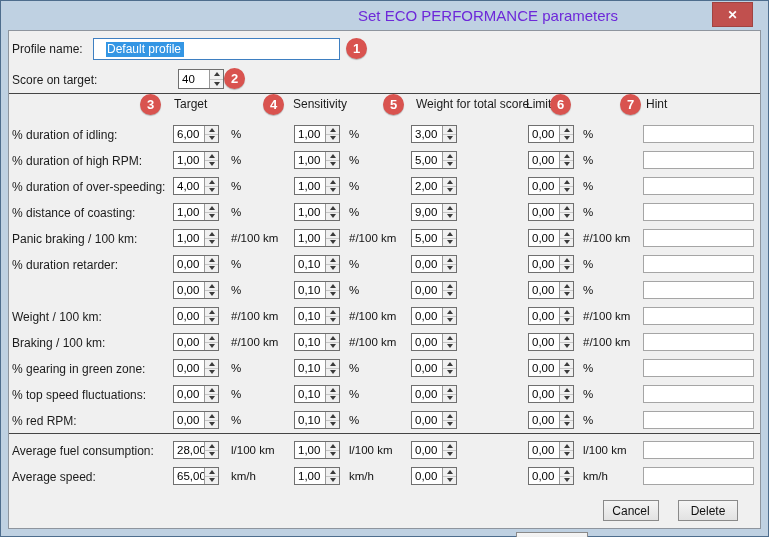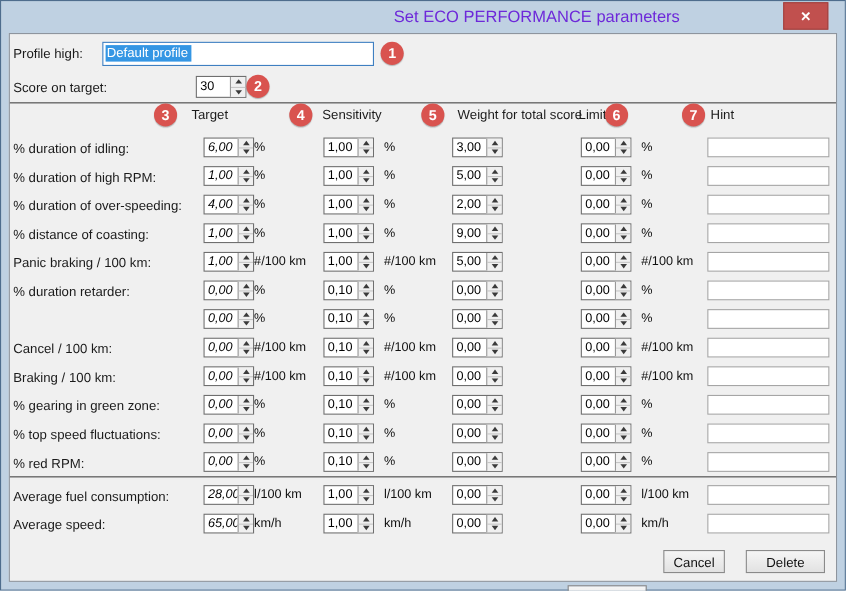--- a/index.html
+++ b/index.html
@@ -59,7 +59,7 @@
 
   <div class="client">
 
-    <span class="lbl" style="left:3px;top:11px">Profile high:</span>
+    <span class="lbl" style="left:3px;top:11px">Profile name:</span>
     <div class="profile-input">
       <span class="selected-text">Default profile</span>
     </div>

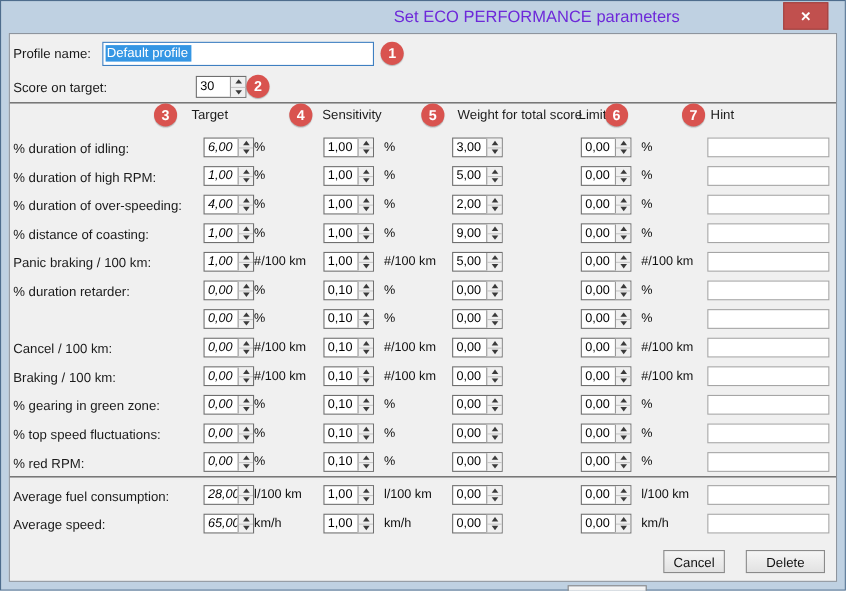--- a/index.html
+++ b/index.html
@@ -17,7 +17,7 @@
   .client{position:absolute;left:7px;top:29px;width:753px;height:499px;background:var(--client-bg);border:1px solid #8e959e;box-sizing:border-box;}
   .lbl{position:absolute;font-size:12px;color:#1b1b1b;white-space:nowrap;}
   .profile-input{position:absolute;left:84px;top:7px;width:247px;height:22px;background:#fff;border:1px solid var(--focus-blue);box-sizing:border-box;overflow:hidden;}
-  .selected-text{display:inline-block;margin:2px 0 0 2px;padding:0 3px 1px 1px;background:var(--selection-blue);color:#fff;font-size:12px;white-space:nowrap;}
+  .selected-text{display:inline-block;margin:2px 0 0 12px;padding:0 3px 1px 1px;background:var(--selection-blue);color:#fff;font-size:12px;white-space:nowrap;}
   .spin{position:absolute;width:46px;height:18px;border:1px solid #6f6f6f;background:#fff;box-sizing:border-box;display:flex;}
   .spin-val{flex:1;font-size:11.5px;color:#000;padding:2px 0 0 3px;white-space:nowrap;overflow:hidden;}
   .spin-btns{width:13px;display:flex;flex-direction:column;border-left:1px solid #999;background:#f0f0f0;}

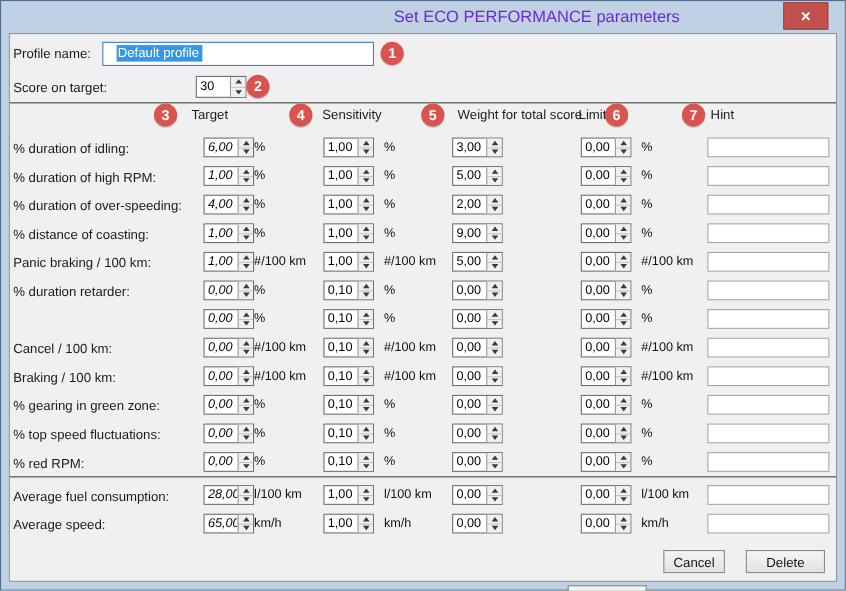--- a/index.html
+++ b/index.html
@@ -67,7 +67,7 @@
 
     <span class="lbl" style="left:3px;top:42px">Score on target:</span>
     <div class="spin score-spin">
-      <span class="spin-val">30</span>
+      <span class="spin-val">40</span>
       <span class="spin-btns">
         <span class="spin-btn">
             <i class="tri-up"></i>

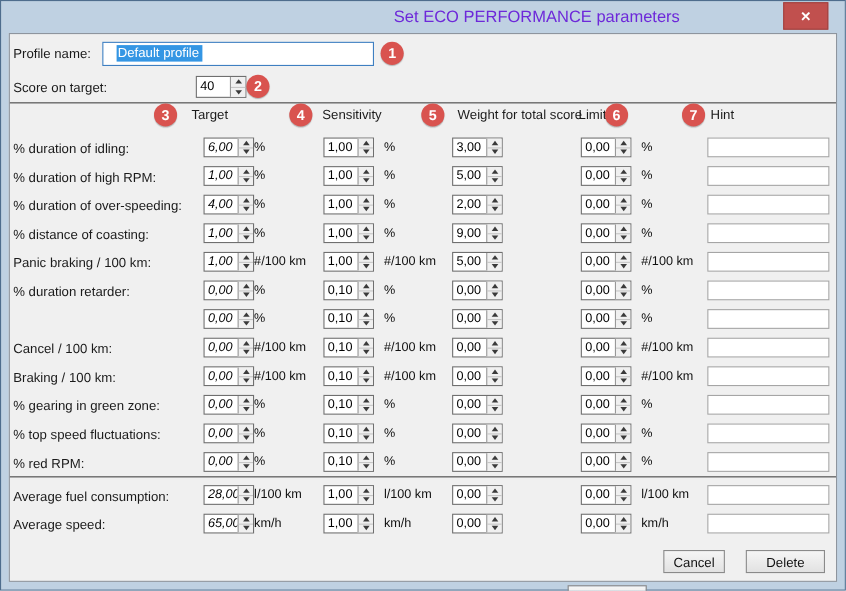--- a/index.html
+++ b/index.html
@@ -33,7 +33,7 @@
   .param-row{position:absolute;left:0;width:100%;height:18px;}
   .row-label{position:absolute;left:3px;top:3px;font-size:12px;color:#1b1b1b;white-space:nowrap;}
   .unit{position:absolute;top:3px;font-size:11.5px;color:#111;white-space:nowrap;}
-  .t-spin{left:176px;top:0;font-style:italic;}
+  .t-spin{left:164px;top:0;}
   .s-spin{left:285px;top:0;}
   .w-spin{left:402px;top:0;}
   .l-spin{left:519px;top:0;}

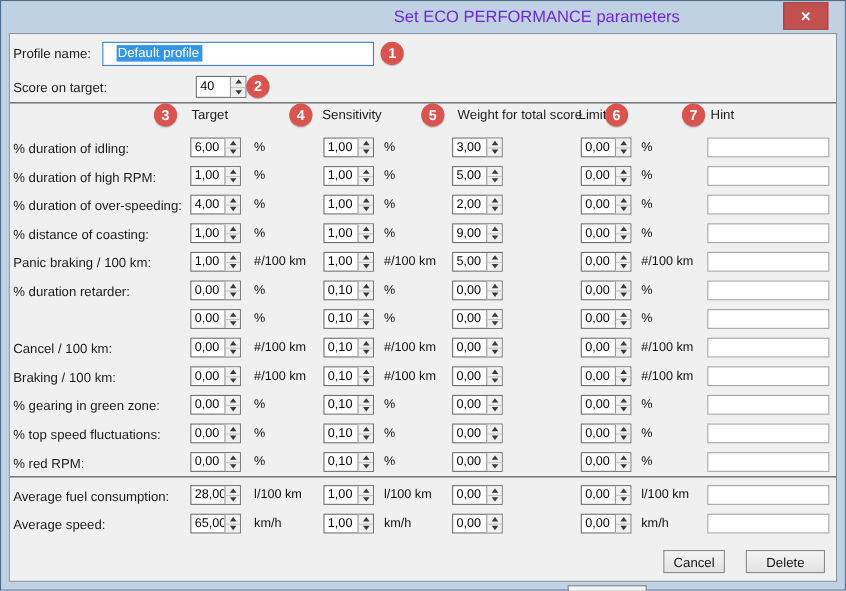--- a/index.html
+++ b/index.html
@@ -492,7 +492,7 @@
   </div>
 
   <div class="param-row" style="top: 276px;">
-    <span class="row-label">Cancel / 100 km:</span>
+    <span class="row-label">Weight / 100 km:</span>
 
     <div class="spin t-spin">
       <span class="spin-val">0,00</span>

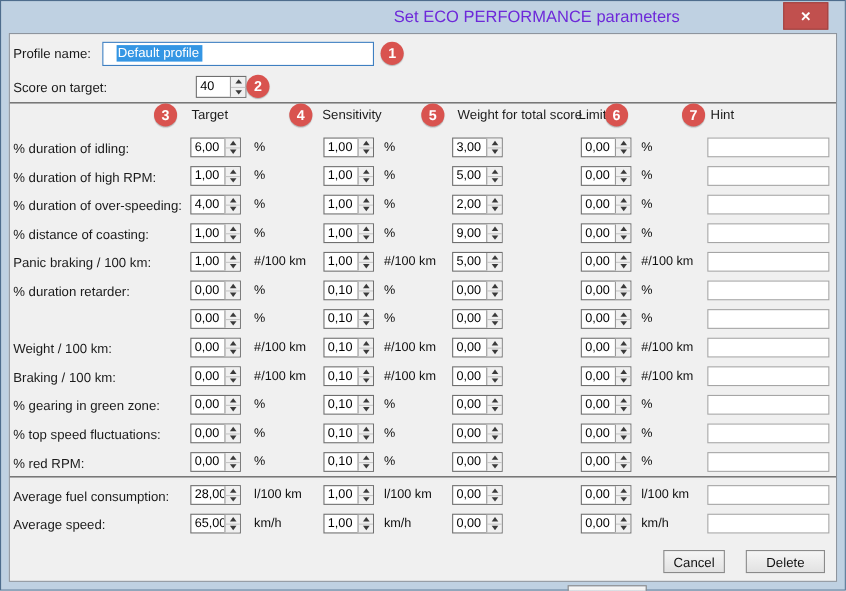--- a/index.html
+++ b/index.html
@@ -44,7 +44,7 @@
   .btn{position:absolute;top:469px;height:21px;background:linear-gradient(#f5f5f5,#e2e2e2);border:1px solid #8a8a8a;box-sizing:border-box;font-size:12px;color:#111;text-align:center;padding-top:3px;cursor:pointer;}
   .btn-ok{left:507px;width:72px;margin-top:32px;}
   .btn-cancel{left:594px;width:56px;}
-  .btn-delete{left:669px;width:72px;}
+  .btn-delete{left:669px;width:60px;}
 </style>
 </head>
 <body>

